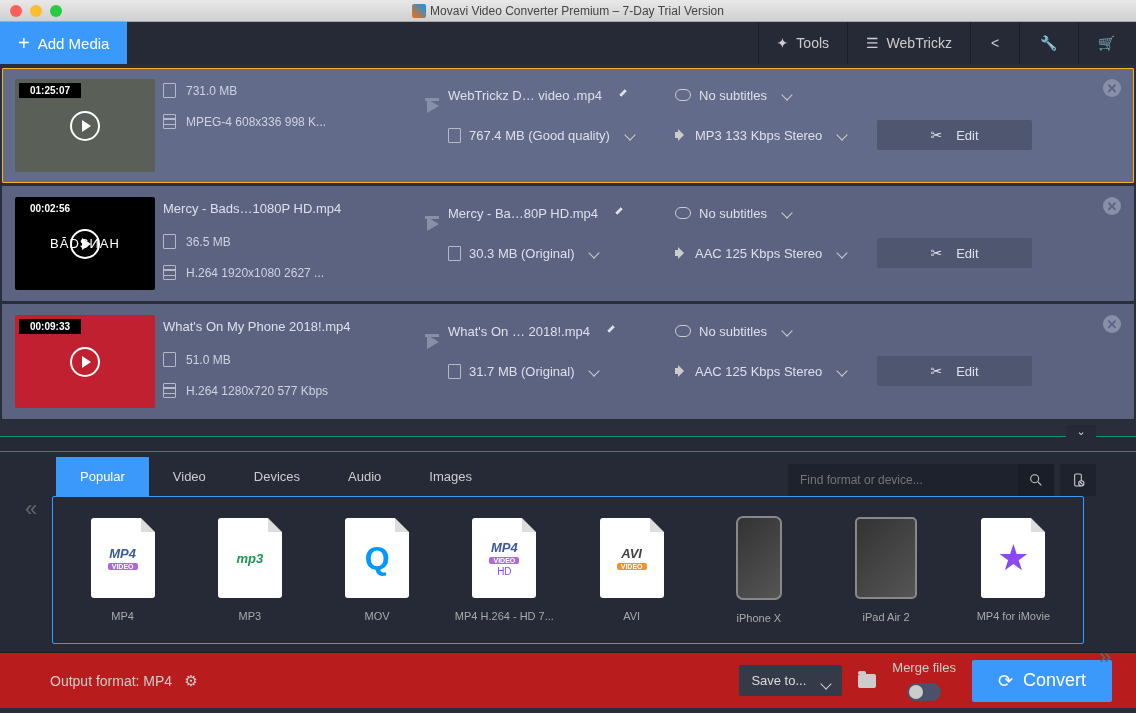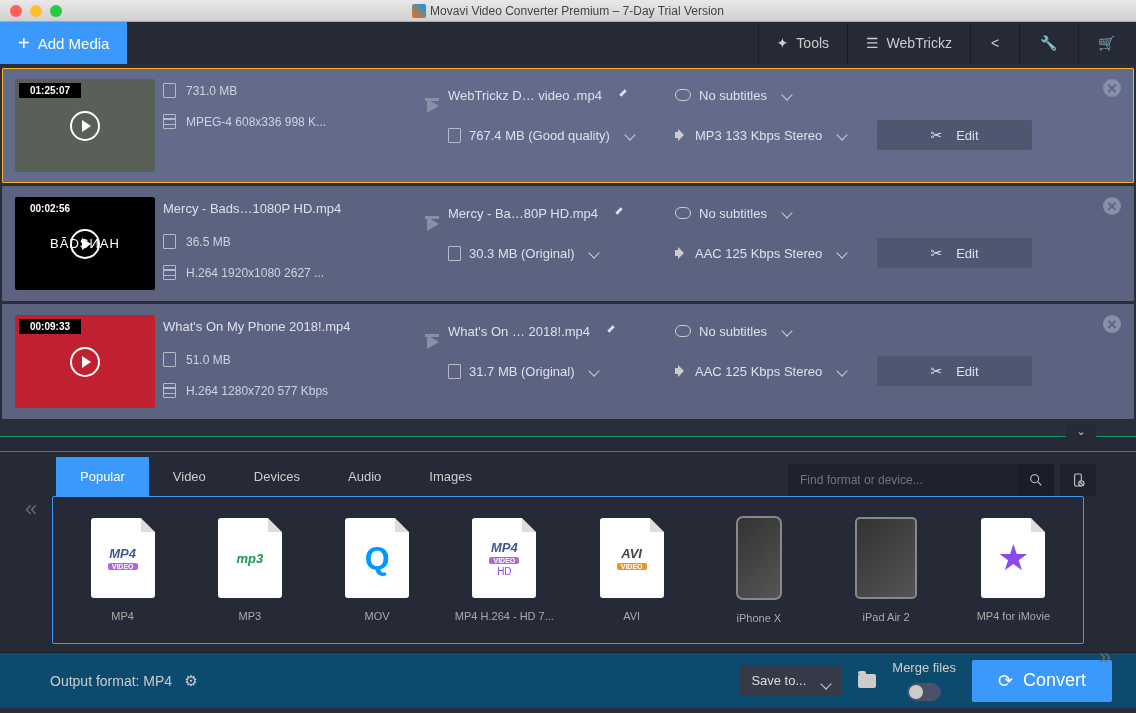--- a/index.html
+++ b/index.html
@@ -89,7 +89,7 @@
 .star-icon { color:#8a4af0; font-size:36px; }
 
 
-.bottom-bar { height:56px; background:#0c4a6e; display:flex; align-items:center; padding:0 24px 0 50px; gap:16px; border-top:1px solid #1a1e28; }
+.bottom-bar { height:56px; background:#b91c1c; display:flex; align-items:center; padding:0 24px 0 50px; gap:16px; border-top:1px solid #1a1e28; }
 .out-fmt { color:#ccc; font-size:14px; display:flex; align-items:center; gap:12px; }
 .gear-icon { color:#ccc; font-size:15px; cursor:pointer; }
 .bb-spacer { flex:1; }

